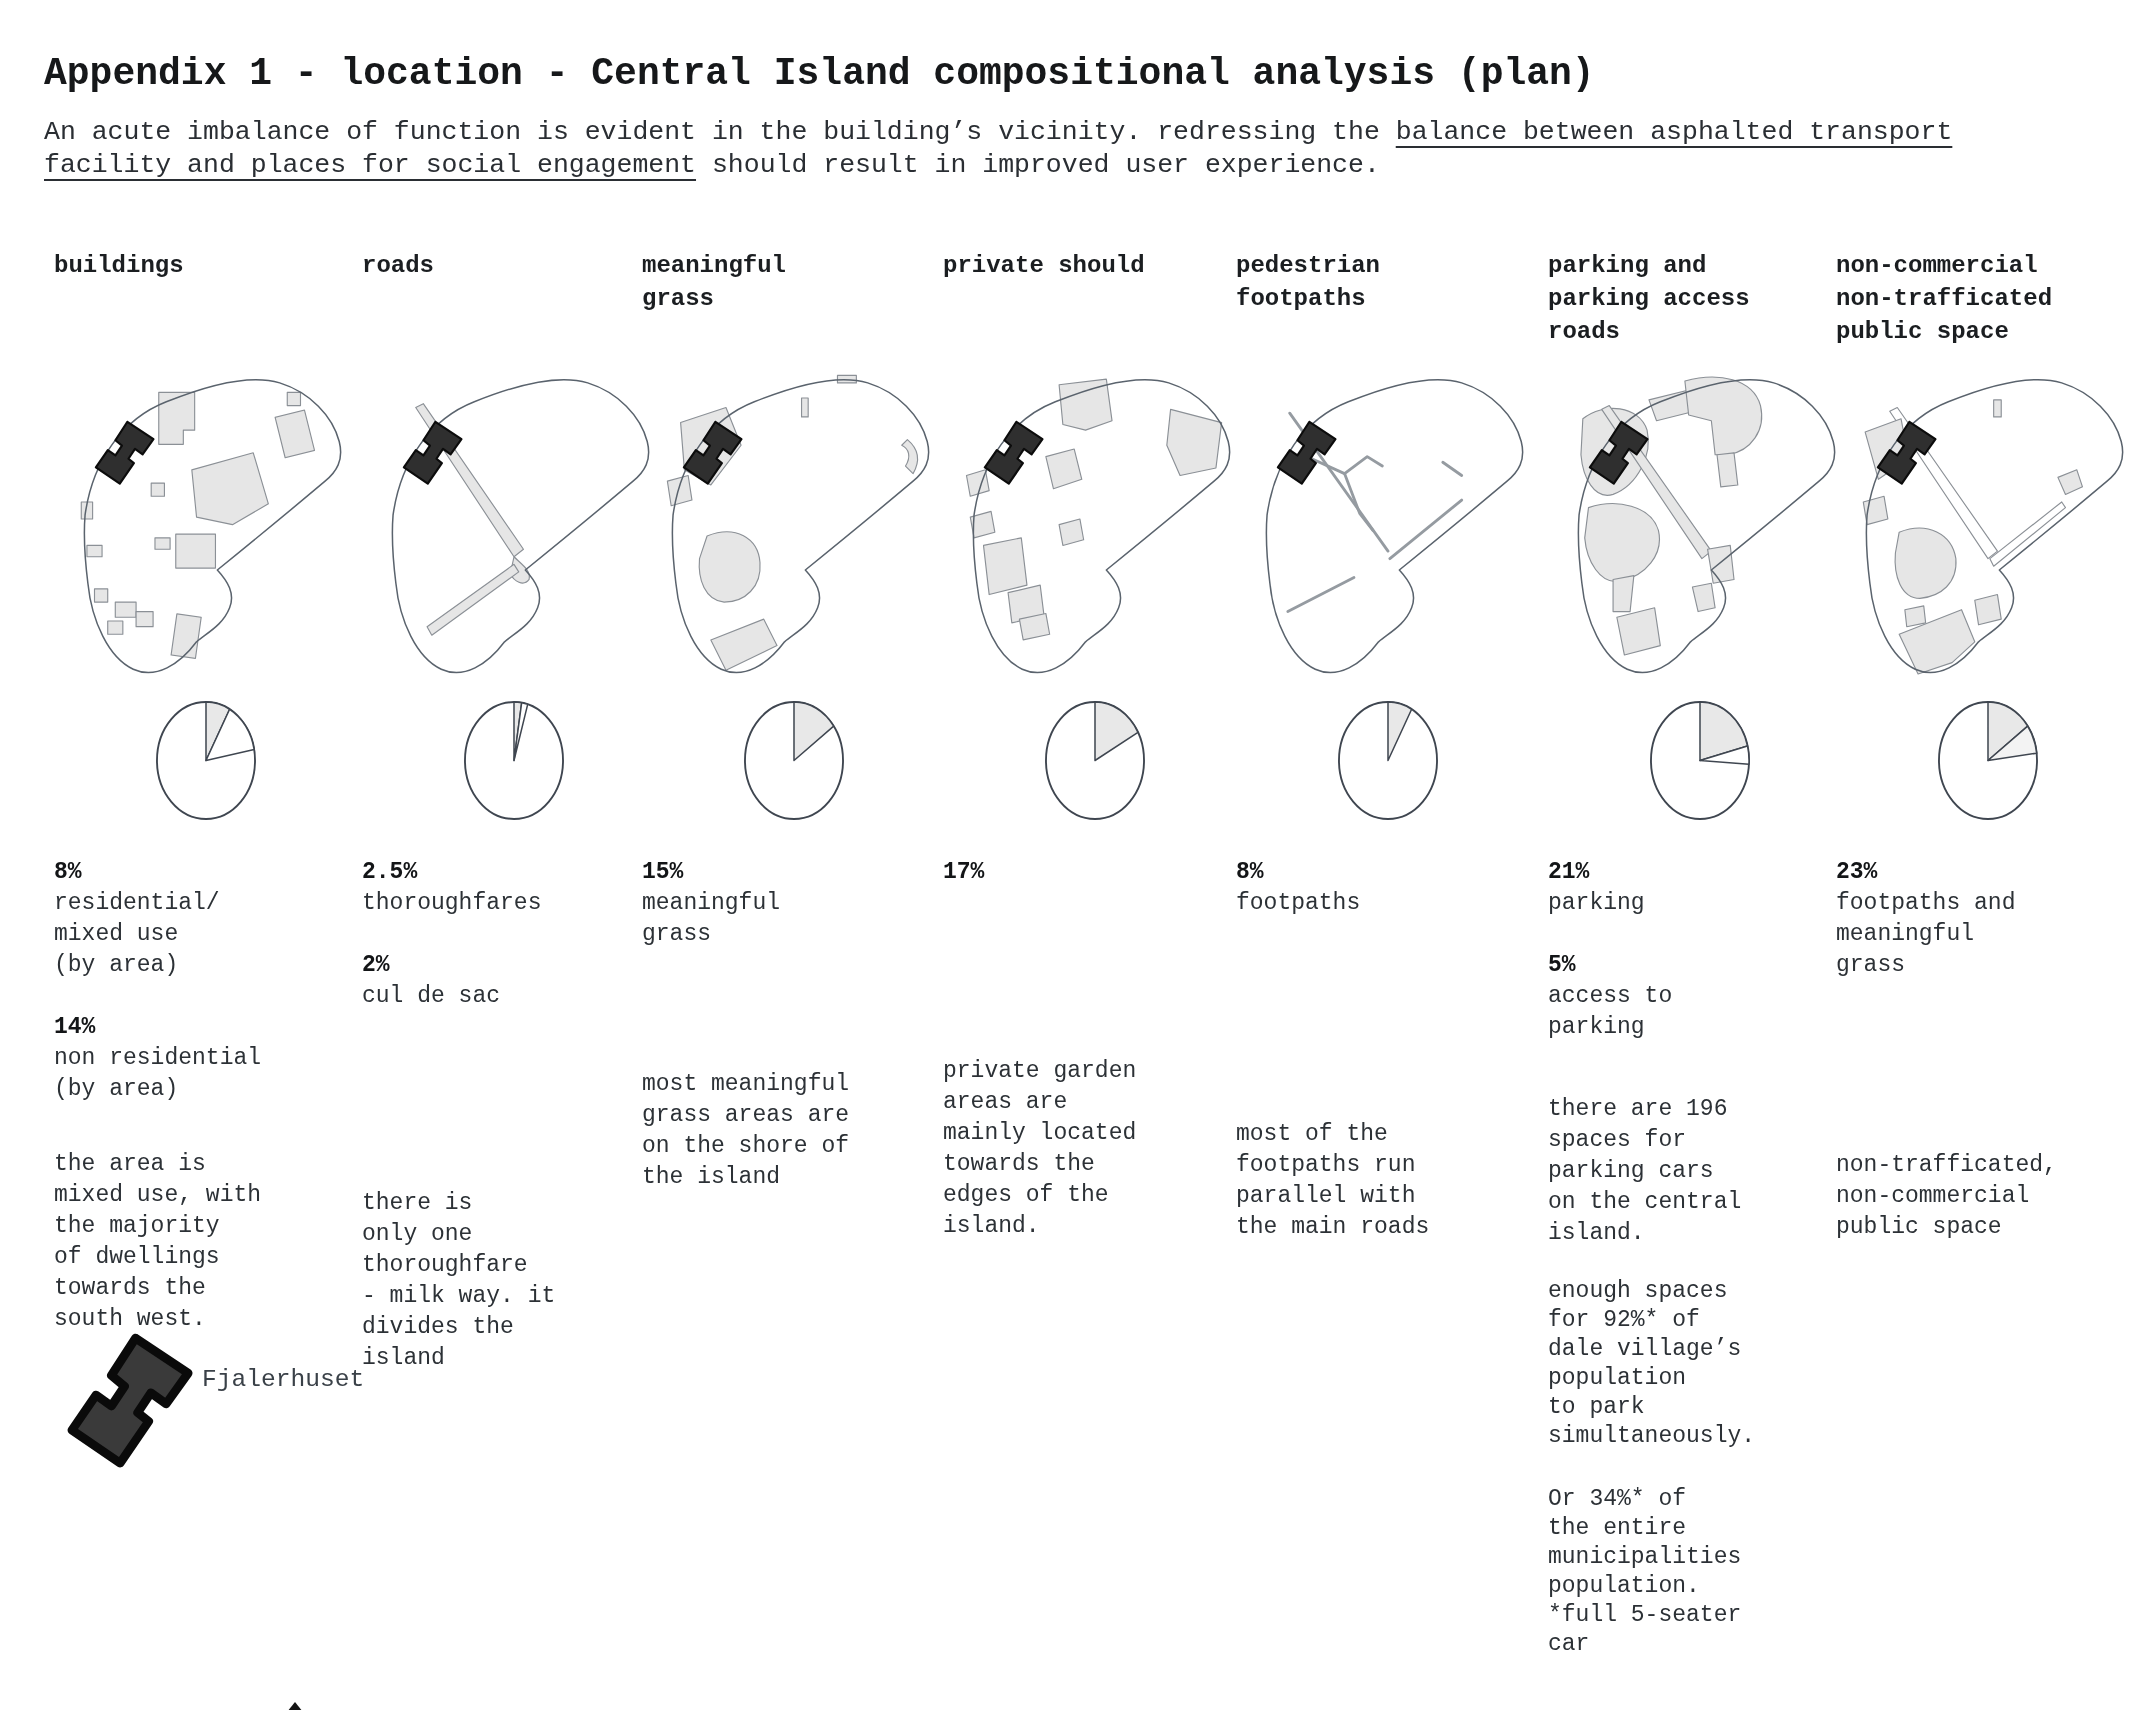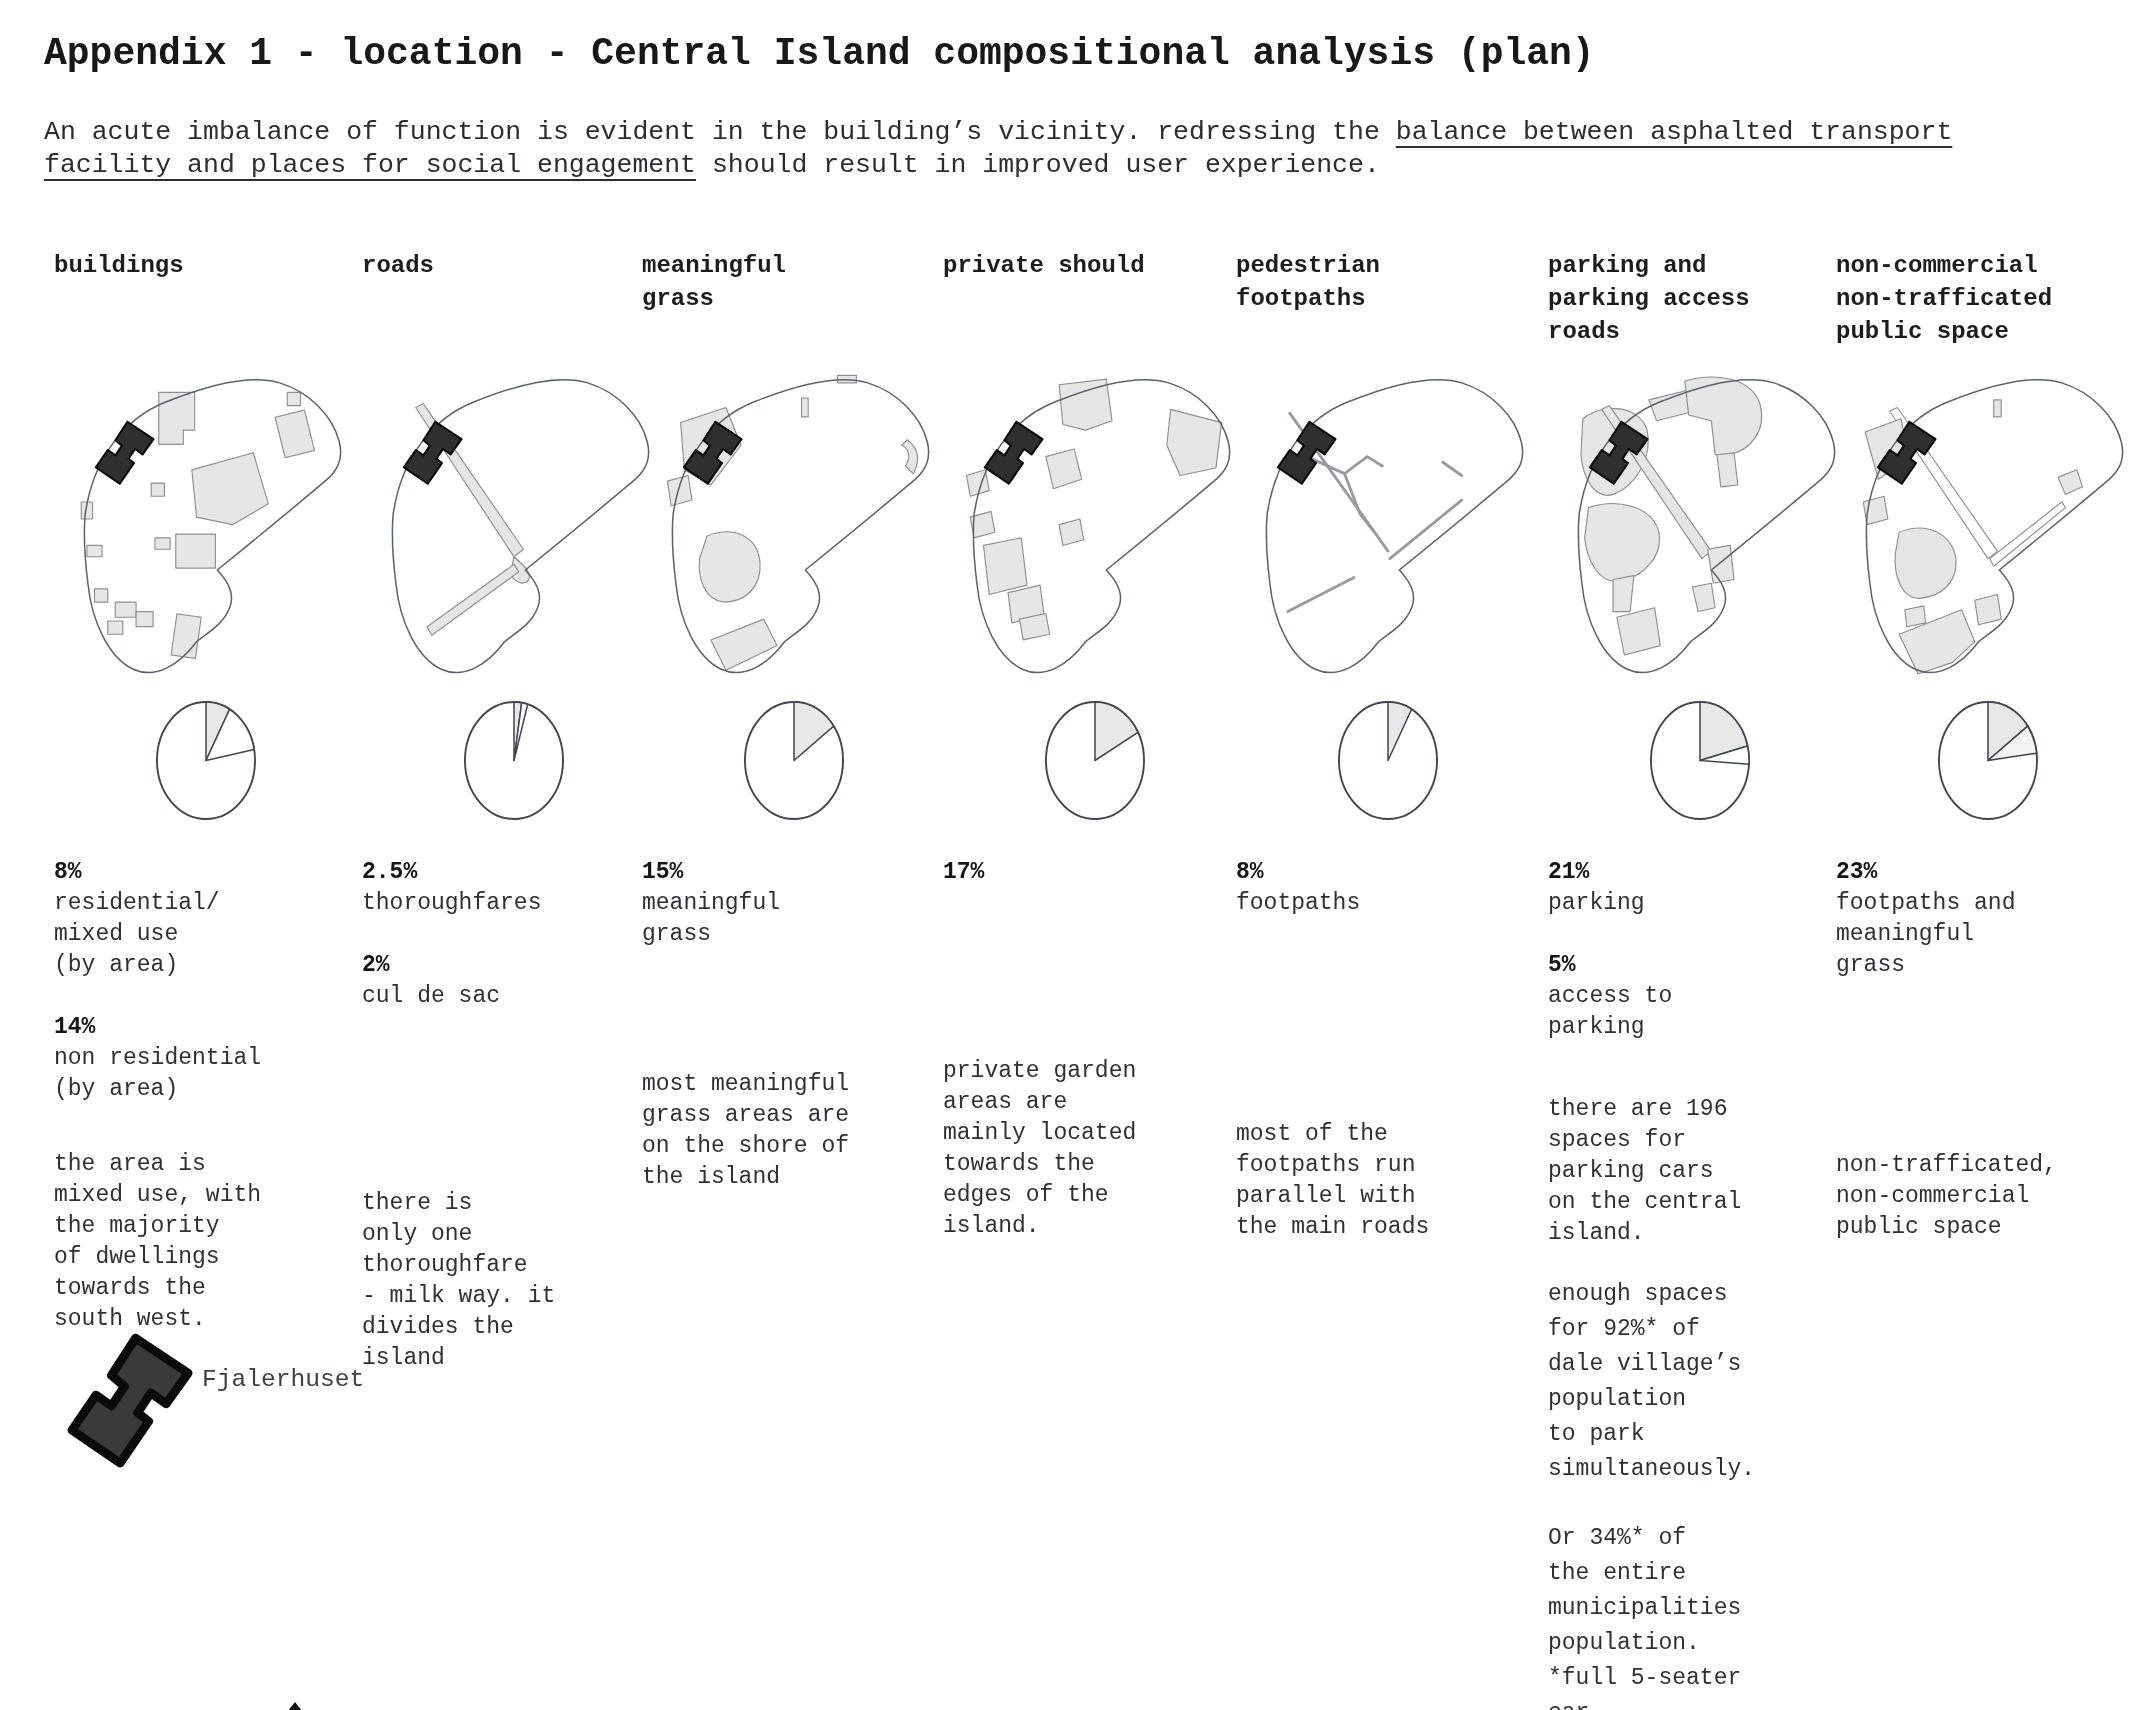--- a/index.html
+++ b/index.html
@@ -9,7 +9,7 @@
     color:#22262a;position:relative;
   }
   .page-title{
-    position:absolute;left:44px;top:32px;font-size:38px;font-weight:bold;
+    position:absolute;left:44px;top:52px;font-size:38px;font-weight:bold;
     white-space:nowrap;color:#16181a;letter-spacing:0;
   }
   .page-subtitle{

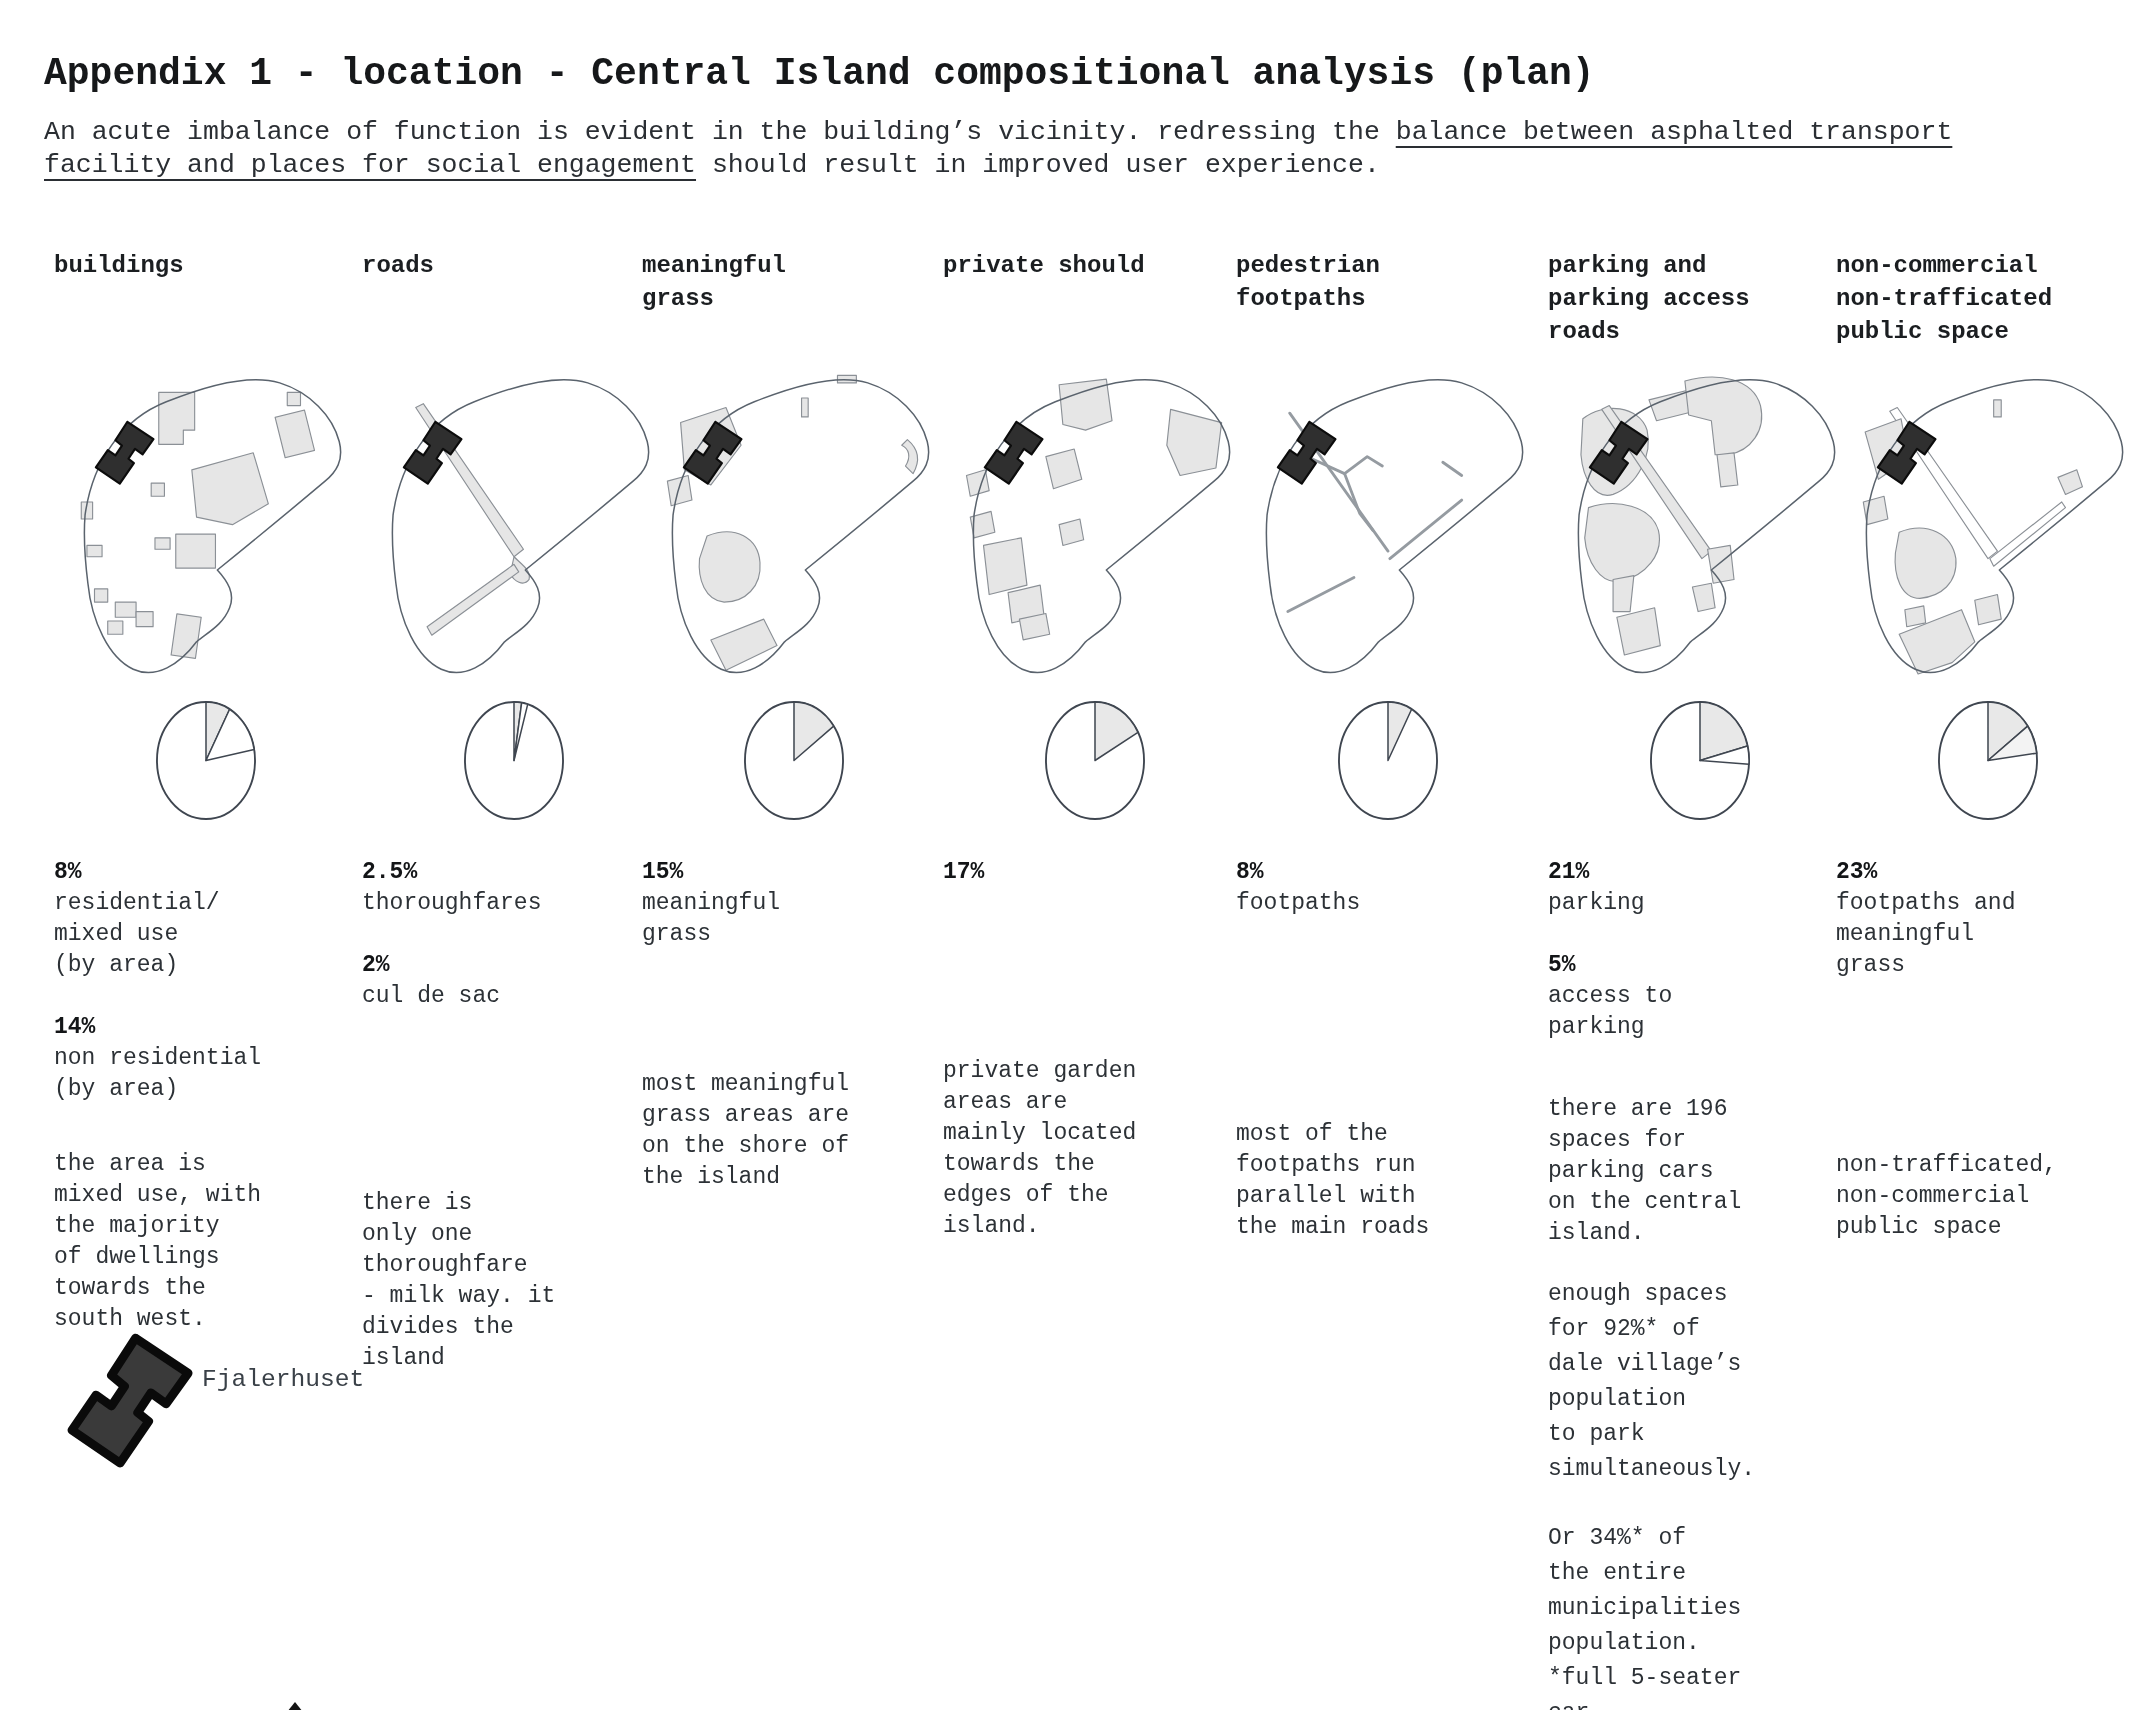--- a/index.html
+++ b/index.html
@@ -38,7 +38,7 @@
   .stat-label{white-space:pre-wrap;color:#2c3publisher136;}
   .stat-label,.desc,.extra{white-space:pre-wrap;color:#2c3136;}
   .desc,.extra{font-size:23px;line-height:31px;}
-  .extra{line-height:35px;}
+  .extra{line-height:29px;}
   .legend{position:absolute;left:57px;top:1323px;}
   .legend-label{
     position:absolute;left:202px;top:1366px;font-size:24.6px;color:#3a4148;white-space:nowrap;

